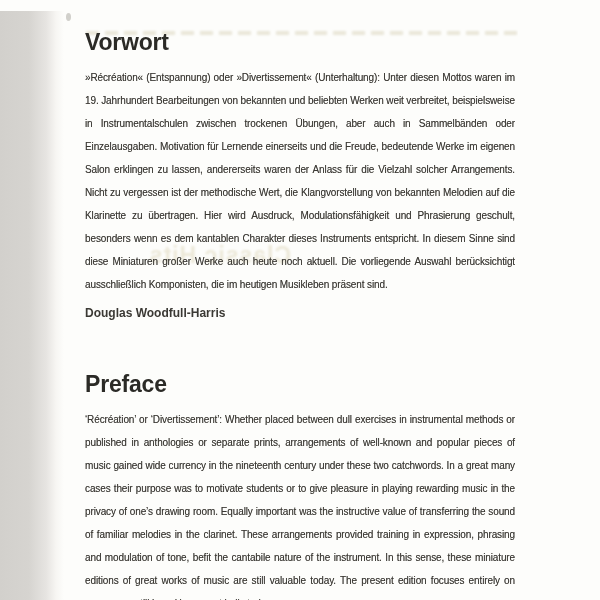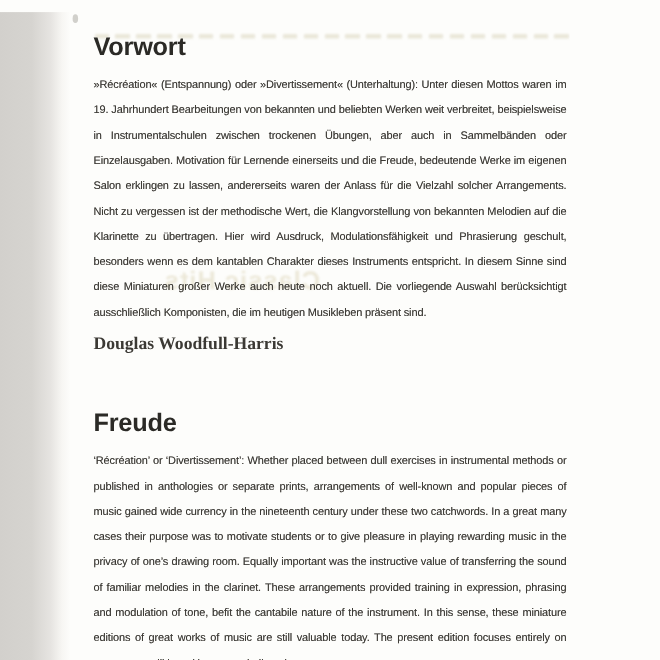--- a/index.html
+++ b/index.html
@@ -82,11 +82,10 @@
   }
   .signature {
     margin: 10px 0 0 0;
-    font-size: 16px;
+    font-size: 12px;
     line-height: 14px;
     font-weight: bold;
     color: #3b3934;
-    font-family: Liberation Serif, serif;
   }
   .section-en {
     margin-top: 53px;

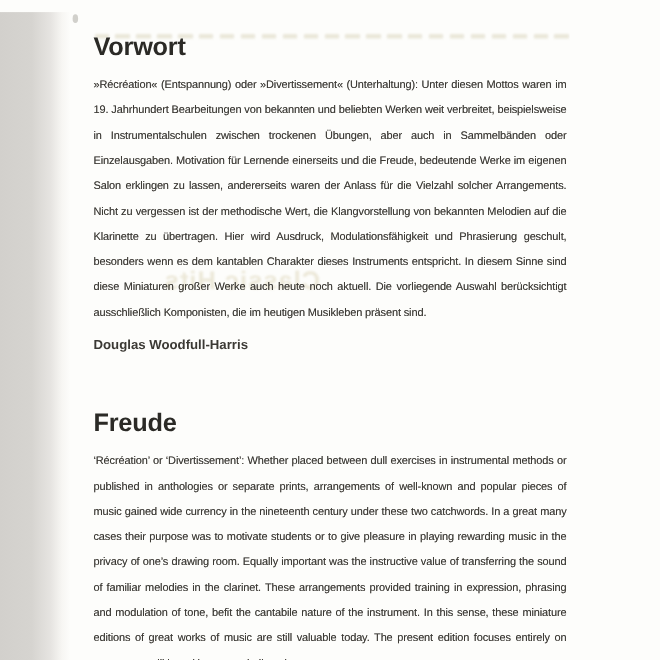--- a/index.html
+++ b/index.html
@@ -111,7 +111,7 @@
     </div>
 
     <div class="section-en">
-      <h1 class="section-heading">Freude</h1>
+      <h1 class="section-heading">Preface</h1>
       <p class="body-text">‘Récréation’ or ‘Divertissement’: Whether placed between dull exercises in instrumental methods or published in anthologies or separate prints, arrangements of well-known and popular pieces of music gained wide currency in the nineteenth century under these two catchwords. In a great many cases their purpose was to motivate students or to give pleasure in playing rewarding music in the privacy of one’s drawing room. Equally important was the instructive value of transferring the sound of familiar melodies in the clarinet. These arrangements provided training in expression, phrasing and modulation of tone, befit the cantabile nature of the instrument. In this sense, these miniature editions of great works of music are still valuable today. The present edition focuses entirely on composers still heard in concert halls today.</p>
       <p class="signature">Douglas Woodfull-Harris</p>
     </div>

